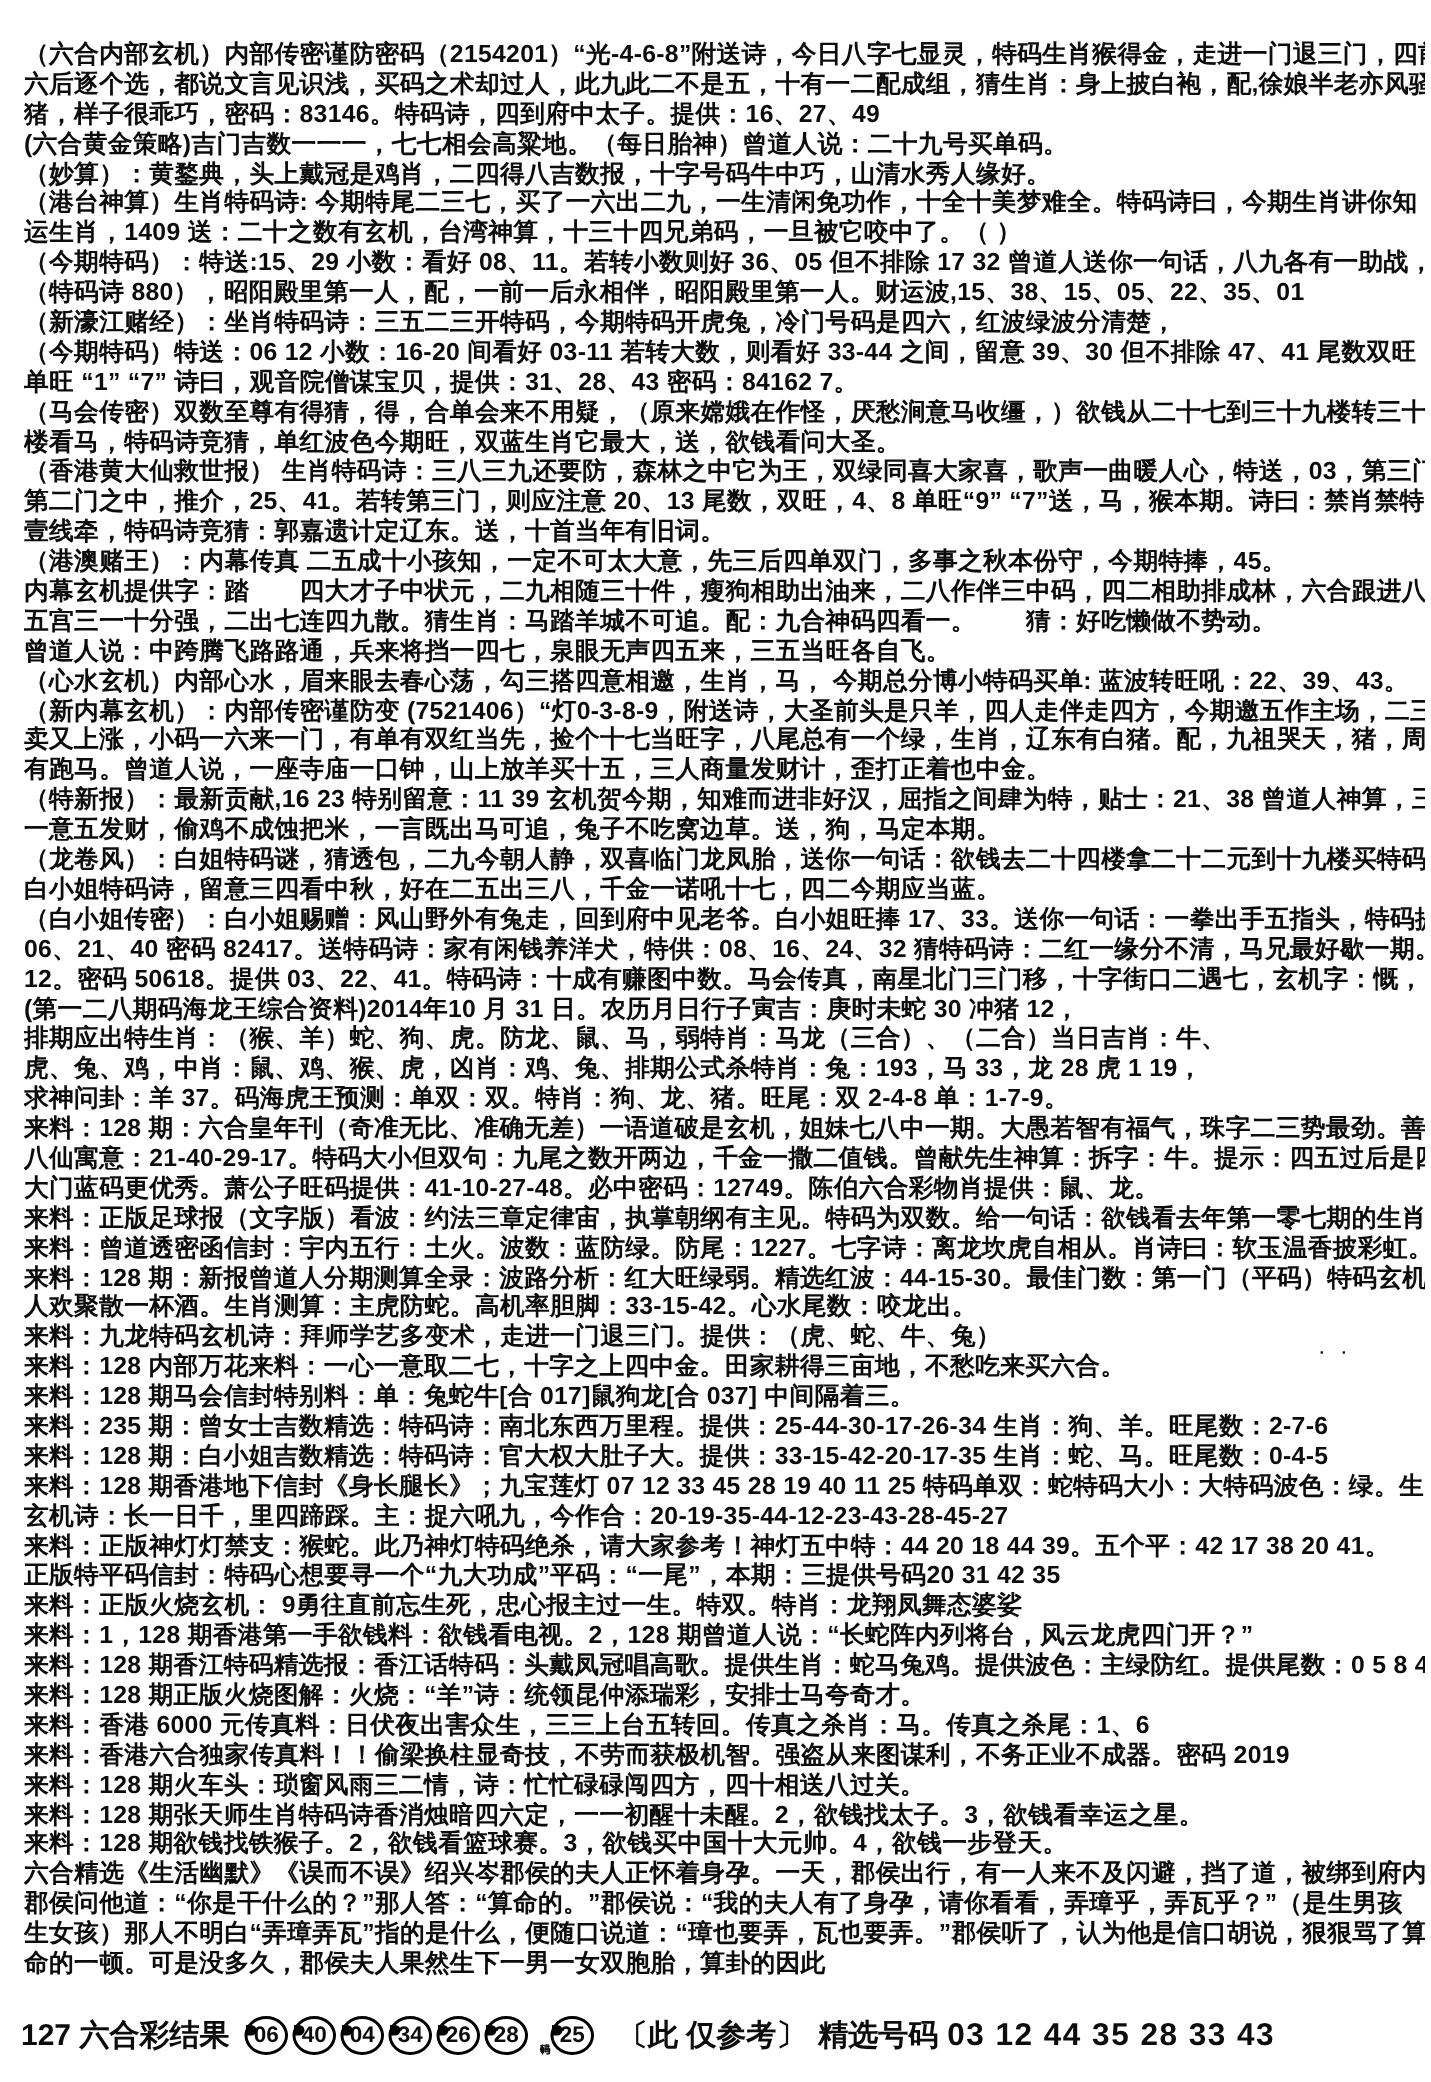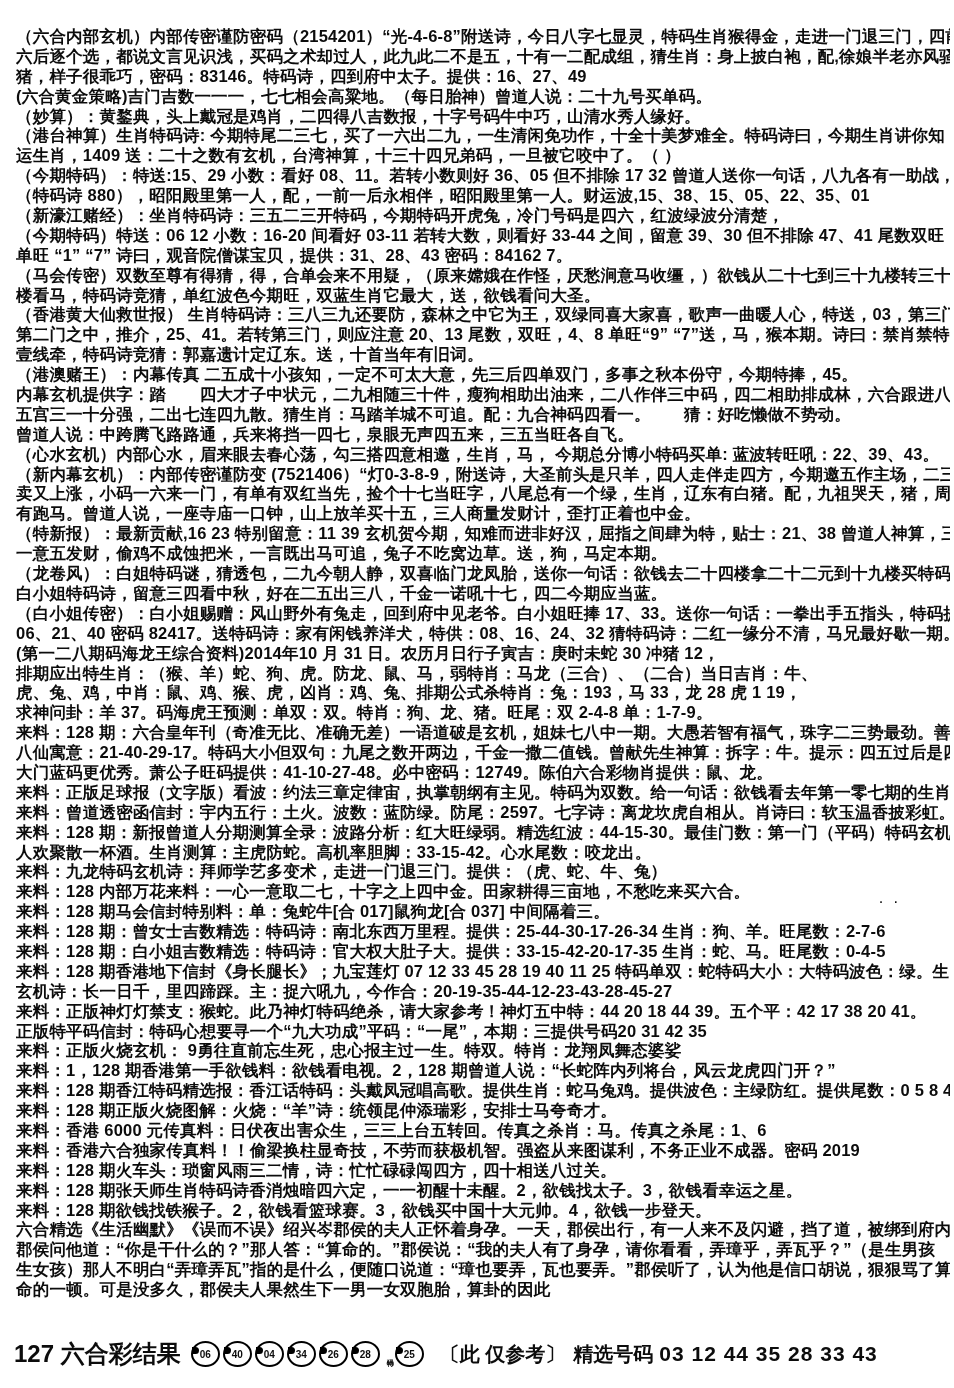--- a/index.html
+++ b/index.html
@@ -105,6 +105,7 @@
       <div class="line">白小姐特码诗，留意三四看中秋，好在二五出三八，千金一诺吼十七，四二今期应当蓝。</div>
       <div class="line">（白小姐传密）：白小姐赐赠：风山野外有兔走，回到府中见老爷。白小姐旺捧 17、33。送你一句话：一拳出手五指头，特码提供</div>
       <div class="line">06、21、40 密码 82417。送特码诗：家有闲钱养洋犬，特供：08、16、24、32 猜特码诗：二红一缘分不清，马兄最好歇一期。特送</div>
+      <div class="line">12。密码 50618。提供 03、22、41。特码诗：十成有赚图中数。马会传真，南星北门三门移，十字街口二遇七，玄机字：慨，</div>
       <div class="line">(第一二八期码海龙王综合资料)2014年10 月 31 日。农历月日行子寅吉：庚时未蛇 30 冲猪 12，</div>
       <div class="line">排期应出特生肖：（猴、羊）蛇、狗、虎。防龙、鼠、马，弱特肖：马龙（三合）、（二合）当日吉肖：牛、</div>
       <div class="line">虎、兔、鸡，中肖：鼠、鸡、猴、虎，凶肖：鸡、兔、排期公式杀特肖：兔：193，马 33，龙 28 虎 1 19，</div>

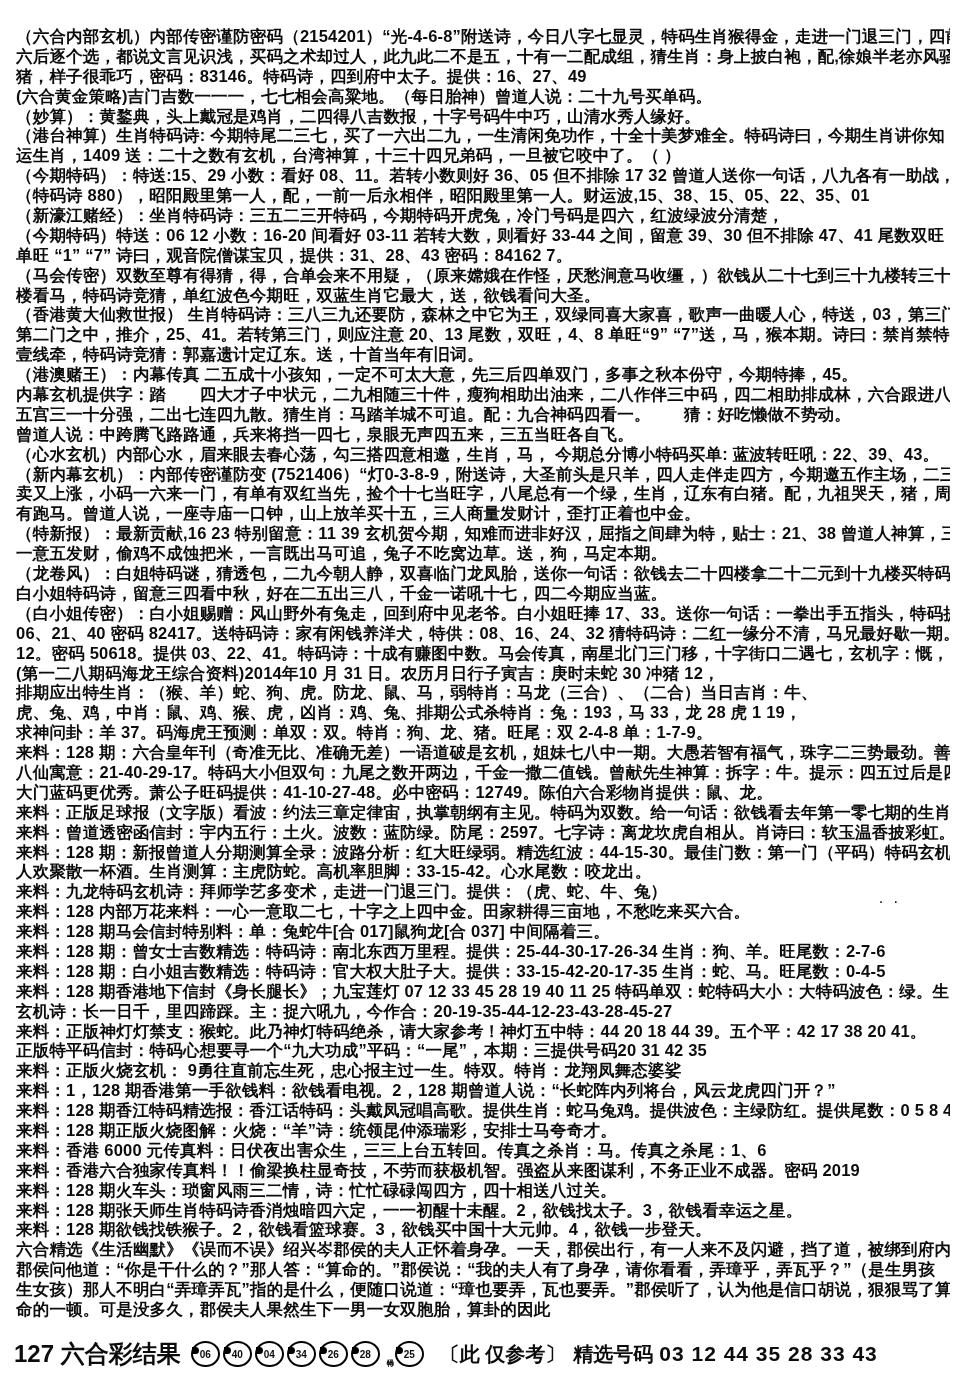--- a/index.html
+++ b/index.html
@@ -114,7 +114,7 @@
       <div class="line">八仙寓意：21-40-29-17。特码大小但双句：九尾之数开两边，千金一撒二值钱。曾献先生神算：拆字：牛。提示：四五过后是四六</div>
       <div class="line">大门蓝码更优秀。萧公子旺码提供：41-10-27-48。必中密码：12749。陈伯六合彩物肖提供：鼠、龙。</div>
       <div class="line">来料：正版足球报（文字版）看波：约法三章定律宙，执掌朝纲有主见。特码为双数。给一句话：欲钱看去年第一零七期的生肖。</div>
-      <div class="line">来料：曾道透密函信封：宇内五行：土火。波数：蓝防绿。防尾：2597。七字诗：离龙坎虎自相从。肖诗曰：软玉温香披彩虹。</div>
+      <div class="line">来料：曾道透密函信封：宇内五行：土火。波数：蓝防绿。防尾：1227。七字诗：离龙坎虎自相从。肖诗曰：软玉温香披彩虹。</div>
       <div class="line">来料：128 期：新报曾道人分期测算全录：波路分析：红大旺绿弱。精选红波：44-15-30。最佳门数：第一门（平码）特码玄机诗：</div>
       <div class="line">人欢聚散一杯酒。生肖测算：主虎防蛇。高机率胆脚：33-15-42。心水尾数：咬龙出。</div>
       <div class="line">来料：九龙特码玄机诗：拜师学艺多变术，走进一门退三门。提供：（虎、蛇、牛、兔）</div>

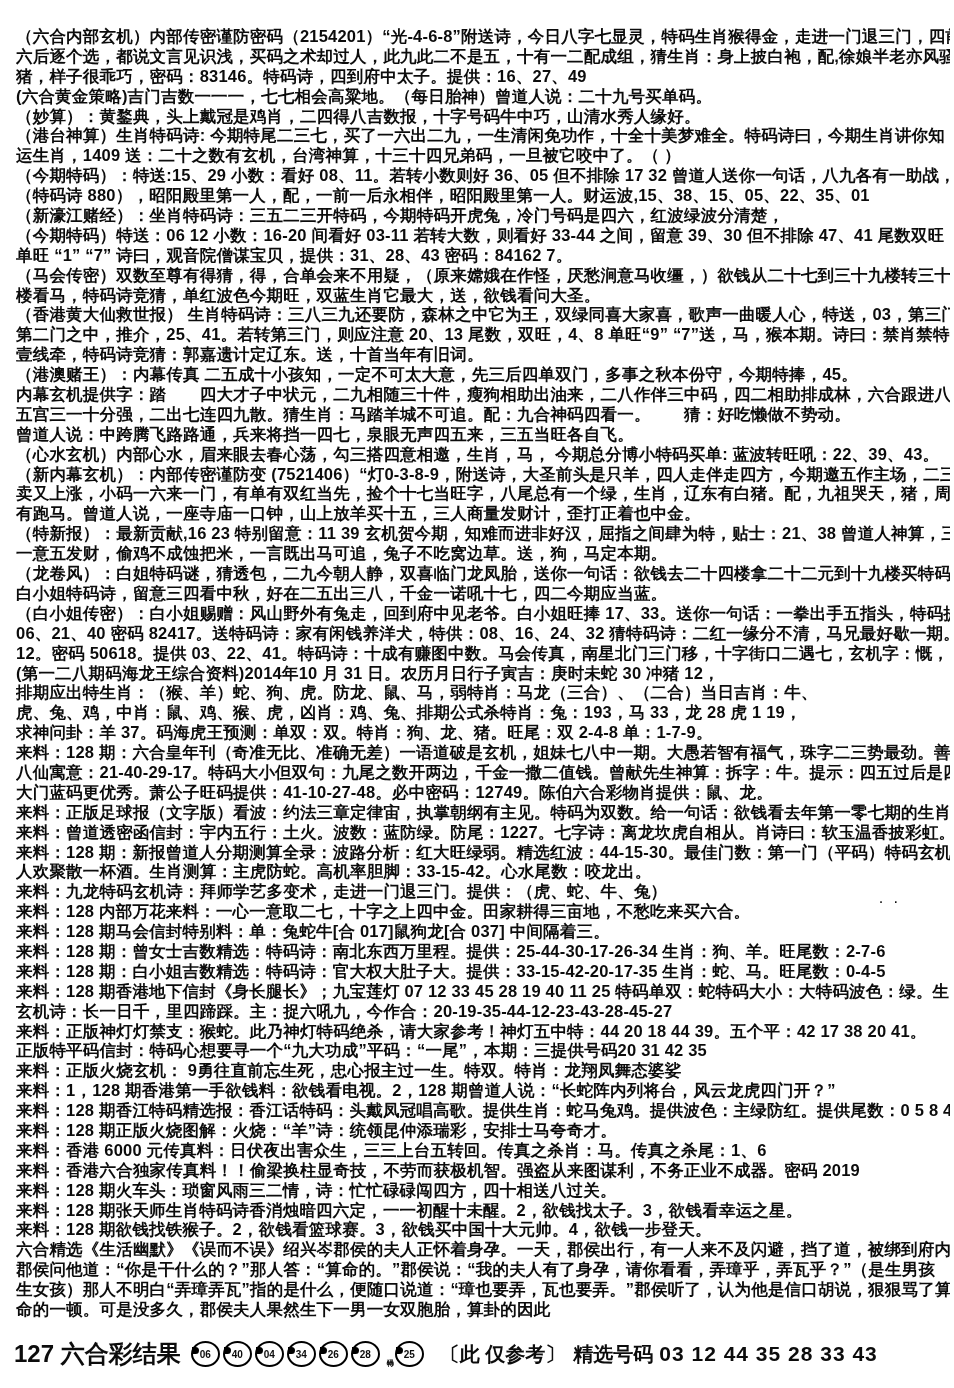--- a/index.html
+++ b/index.html
@@ -120,7 +120,7 @@
       <div class="line">来料：九龙特码玄机诗：拜师学艺多变术，走进一门退三门。提供：（虎、蛇、牛、兔）</div>
       <div class="line">来料：128 内部万花来料：一心一意取二七，十字之上四中金。田家耕得三亩地，不愁吃来买六合。</div>
       <div class="line">来料：128 期马会信封特别料：单：兔蛇牛[合 017]鼠狗龙[合 037]  中间隔着三。</div>
-      <div class="line">来料：128 期：曾女士吉数精选：特码诗：南北东西万里程。提供：25-44-30-17-26-34 生肖：狗、羊。旺尾数：2-7-6</div>
+      <div class="line">来料：235 期：曾女士吉数精选：特码诗：南北东西万里程。提供：25-44-30-17-26-34 生肖：狗、羊。旺尾数：2-7-6</div>
       <div class="line">来料：128 期：白小姐吉数精选：特码诗：官大权大肚子大。提供：33-15-42-20-17-35 生肖：蛇、马。旺尾数：0-4-5</div>
       <div class="line">来料：128 期香港地下信封《身长腿长》；九宝莲灯 07 12 33 45 28 19 40 11 25 特码单双：蛇特码大小：大特码波色：绿。生肖</div>
       <div class="line">玄机诗：长一日千，里四蹄踩。主：捉六吼九，今作合：20-19-35-44-12-23-43-28-45-27</div>

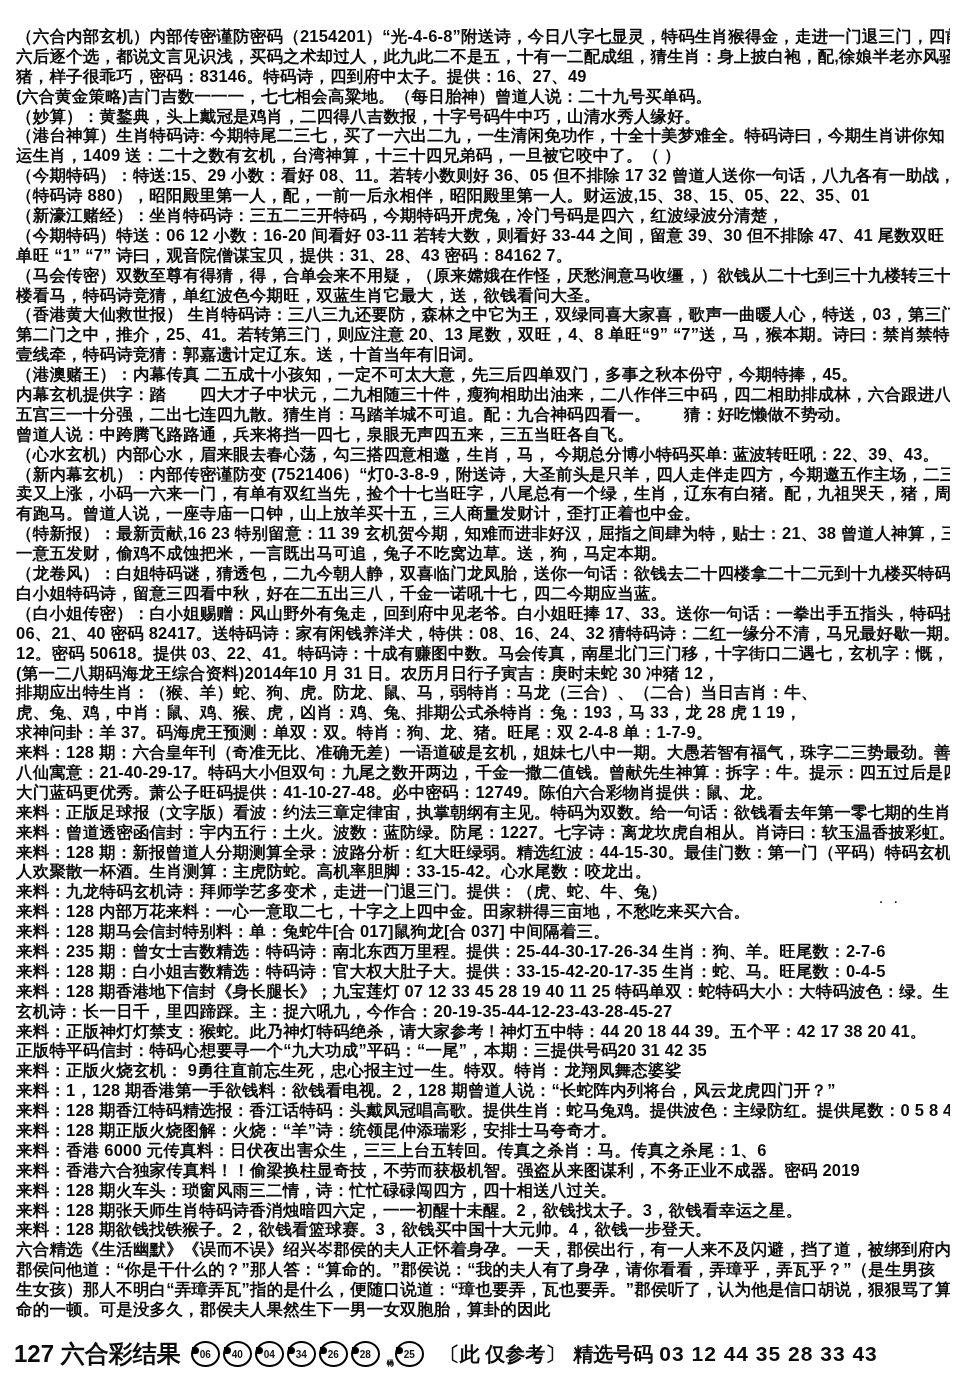--- a/index.html
+++ b/index.html
@@ -32,7 +32,7 @@
     font-size:20px;
     white-space:nowrap;
   }
-  .footer-row .flabel{margin-right:10px;font-size:24px;}
+  .footer-row .flabel{margin-right:10px;font-size:20px;}
   .balls{display:flex;align-items:center;gap:3px;margin-right:6px;}
   .ball{
     box-sizing:border-box;

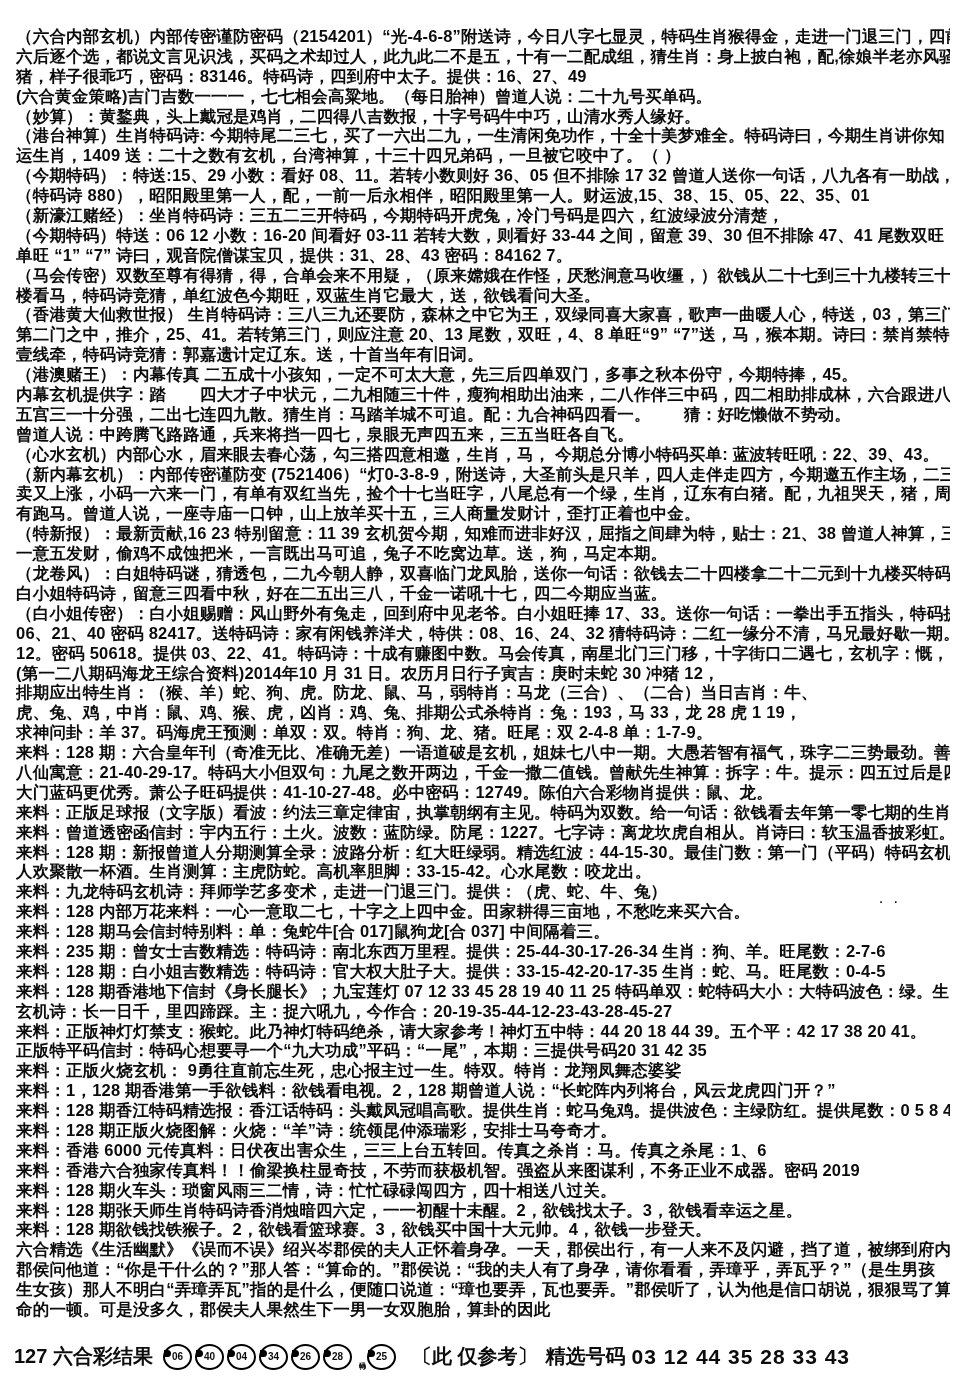--- a/index.html
+++ b/index.html
@@ -40,7 +40,7 @@
     border:2.5px solid #000;
     border-radius:50%;
     display:flex;align-items:center;justify-content:center;
-    font-size:10px;font-weight:bold;
+    font-size:15px;font-weight:bold;
     position:relative;
     background:#fff;
   }

